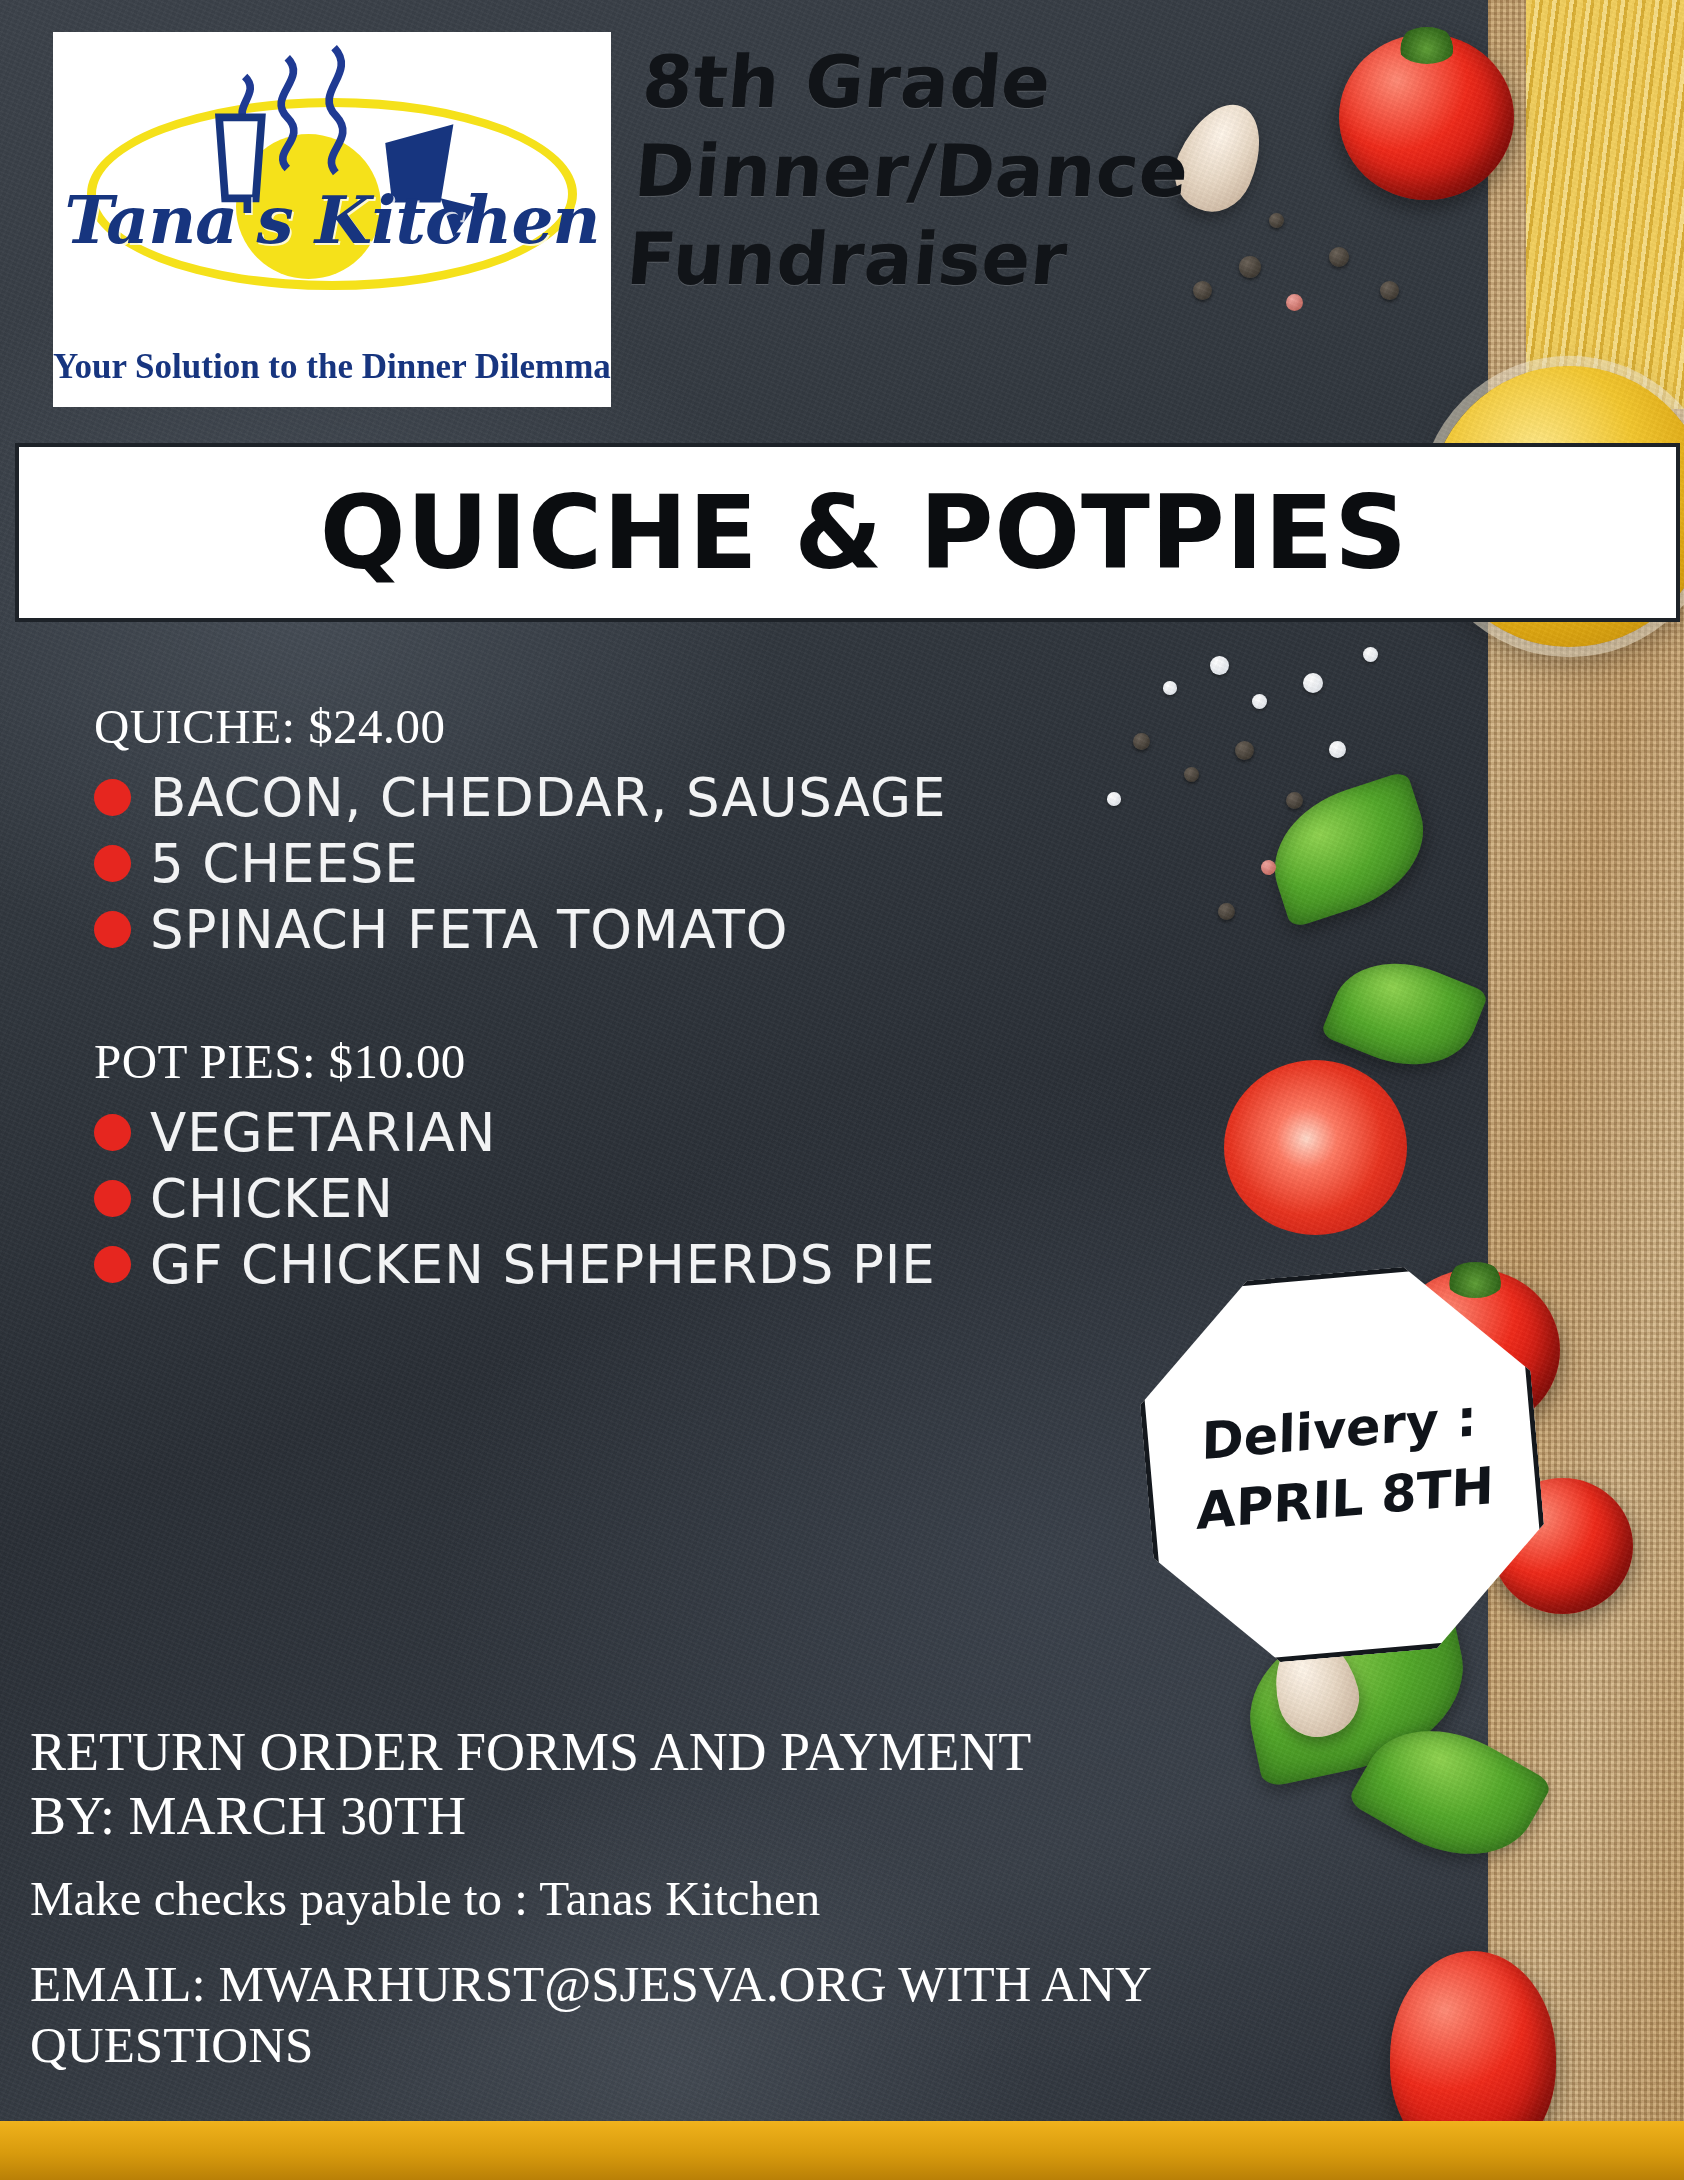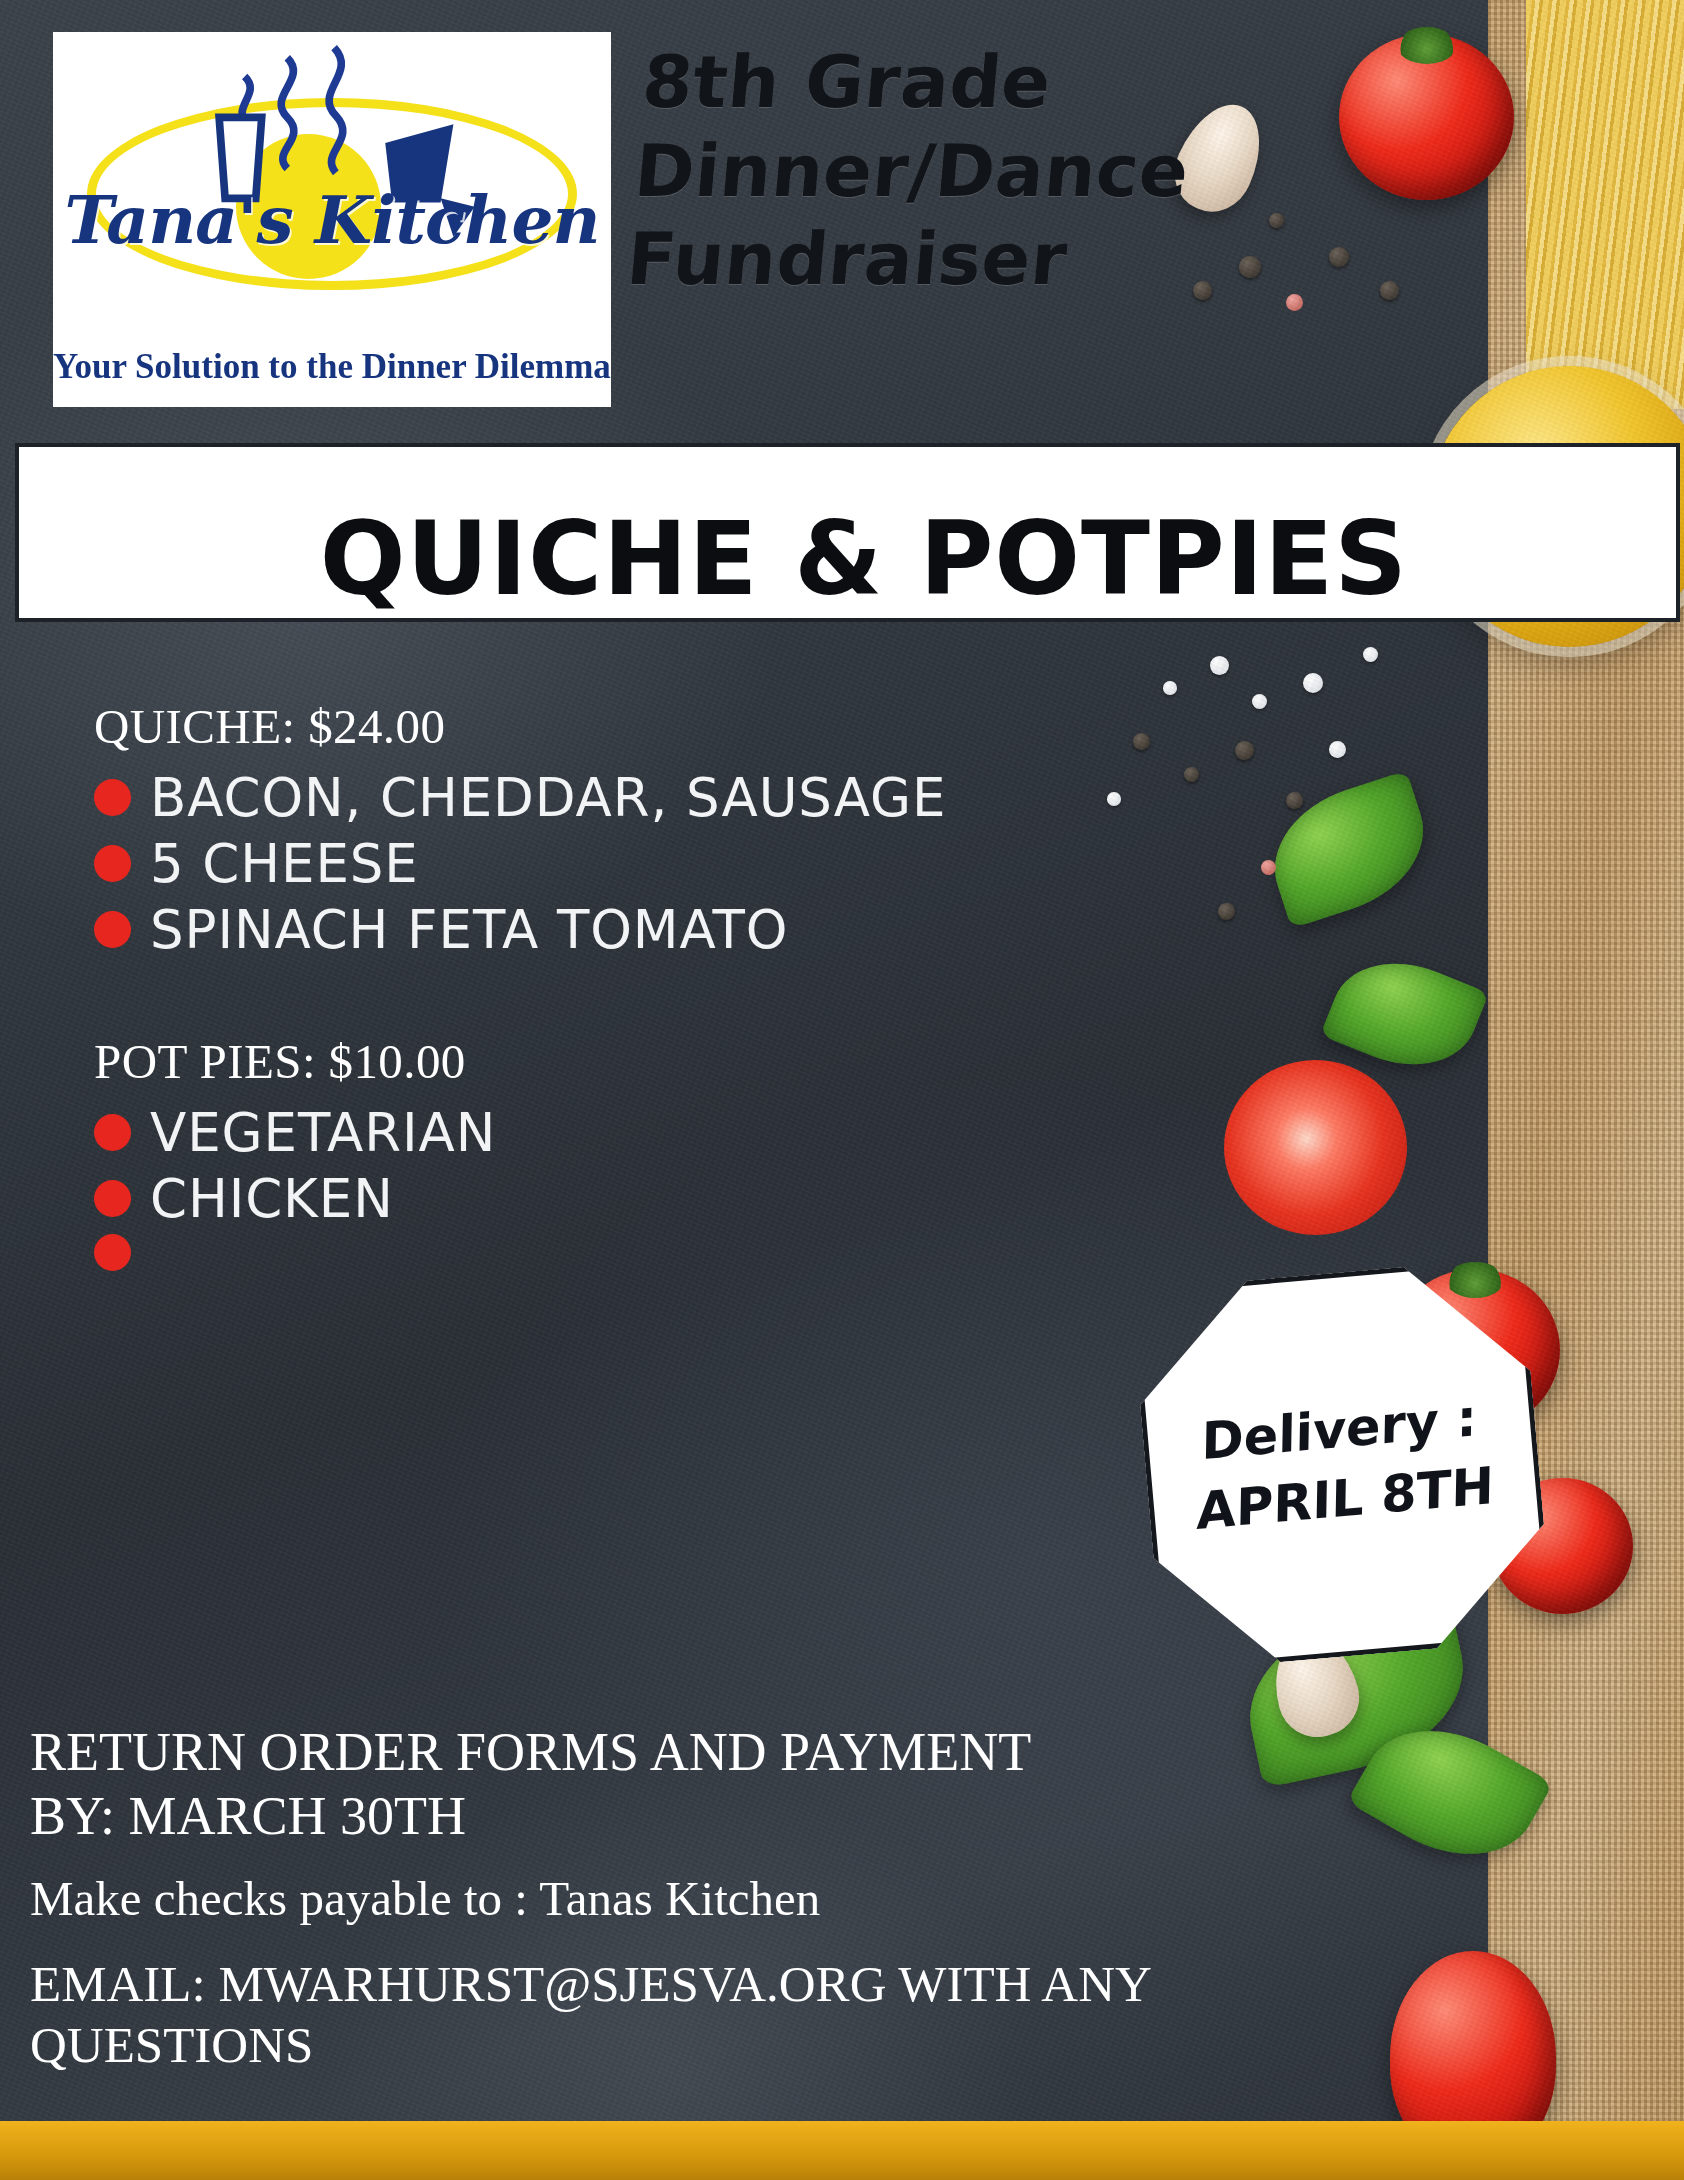--- a/index.html
+++ b/index.html
@@ -156,7 +156,7 @@
     width: 1665px; height: 179px;
     background: #ffffff;
     border: 4.3px solid #1d2228;
-    display: flex; align-items: flex-end; justify-content: center; padding-left: 32px;
+    display: flex; align-items: center; justify-content: center; padding-left: 32px;
   }
   .banner-text {
     font-family: "DejaVu Sans", sans-serif;

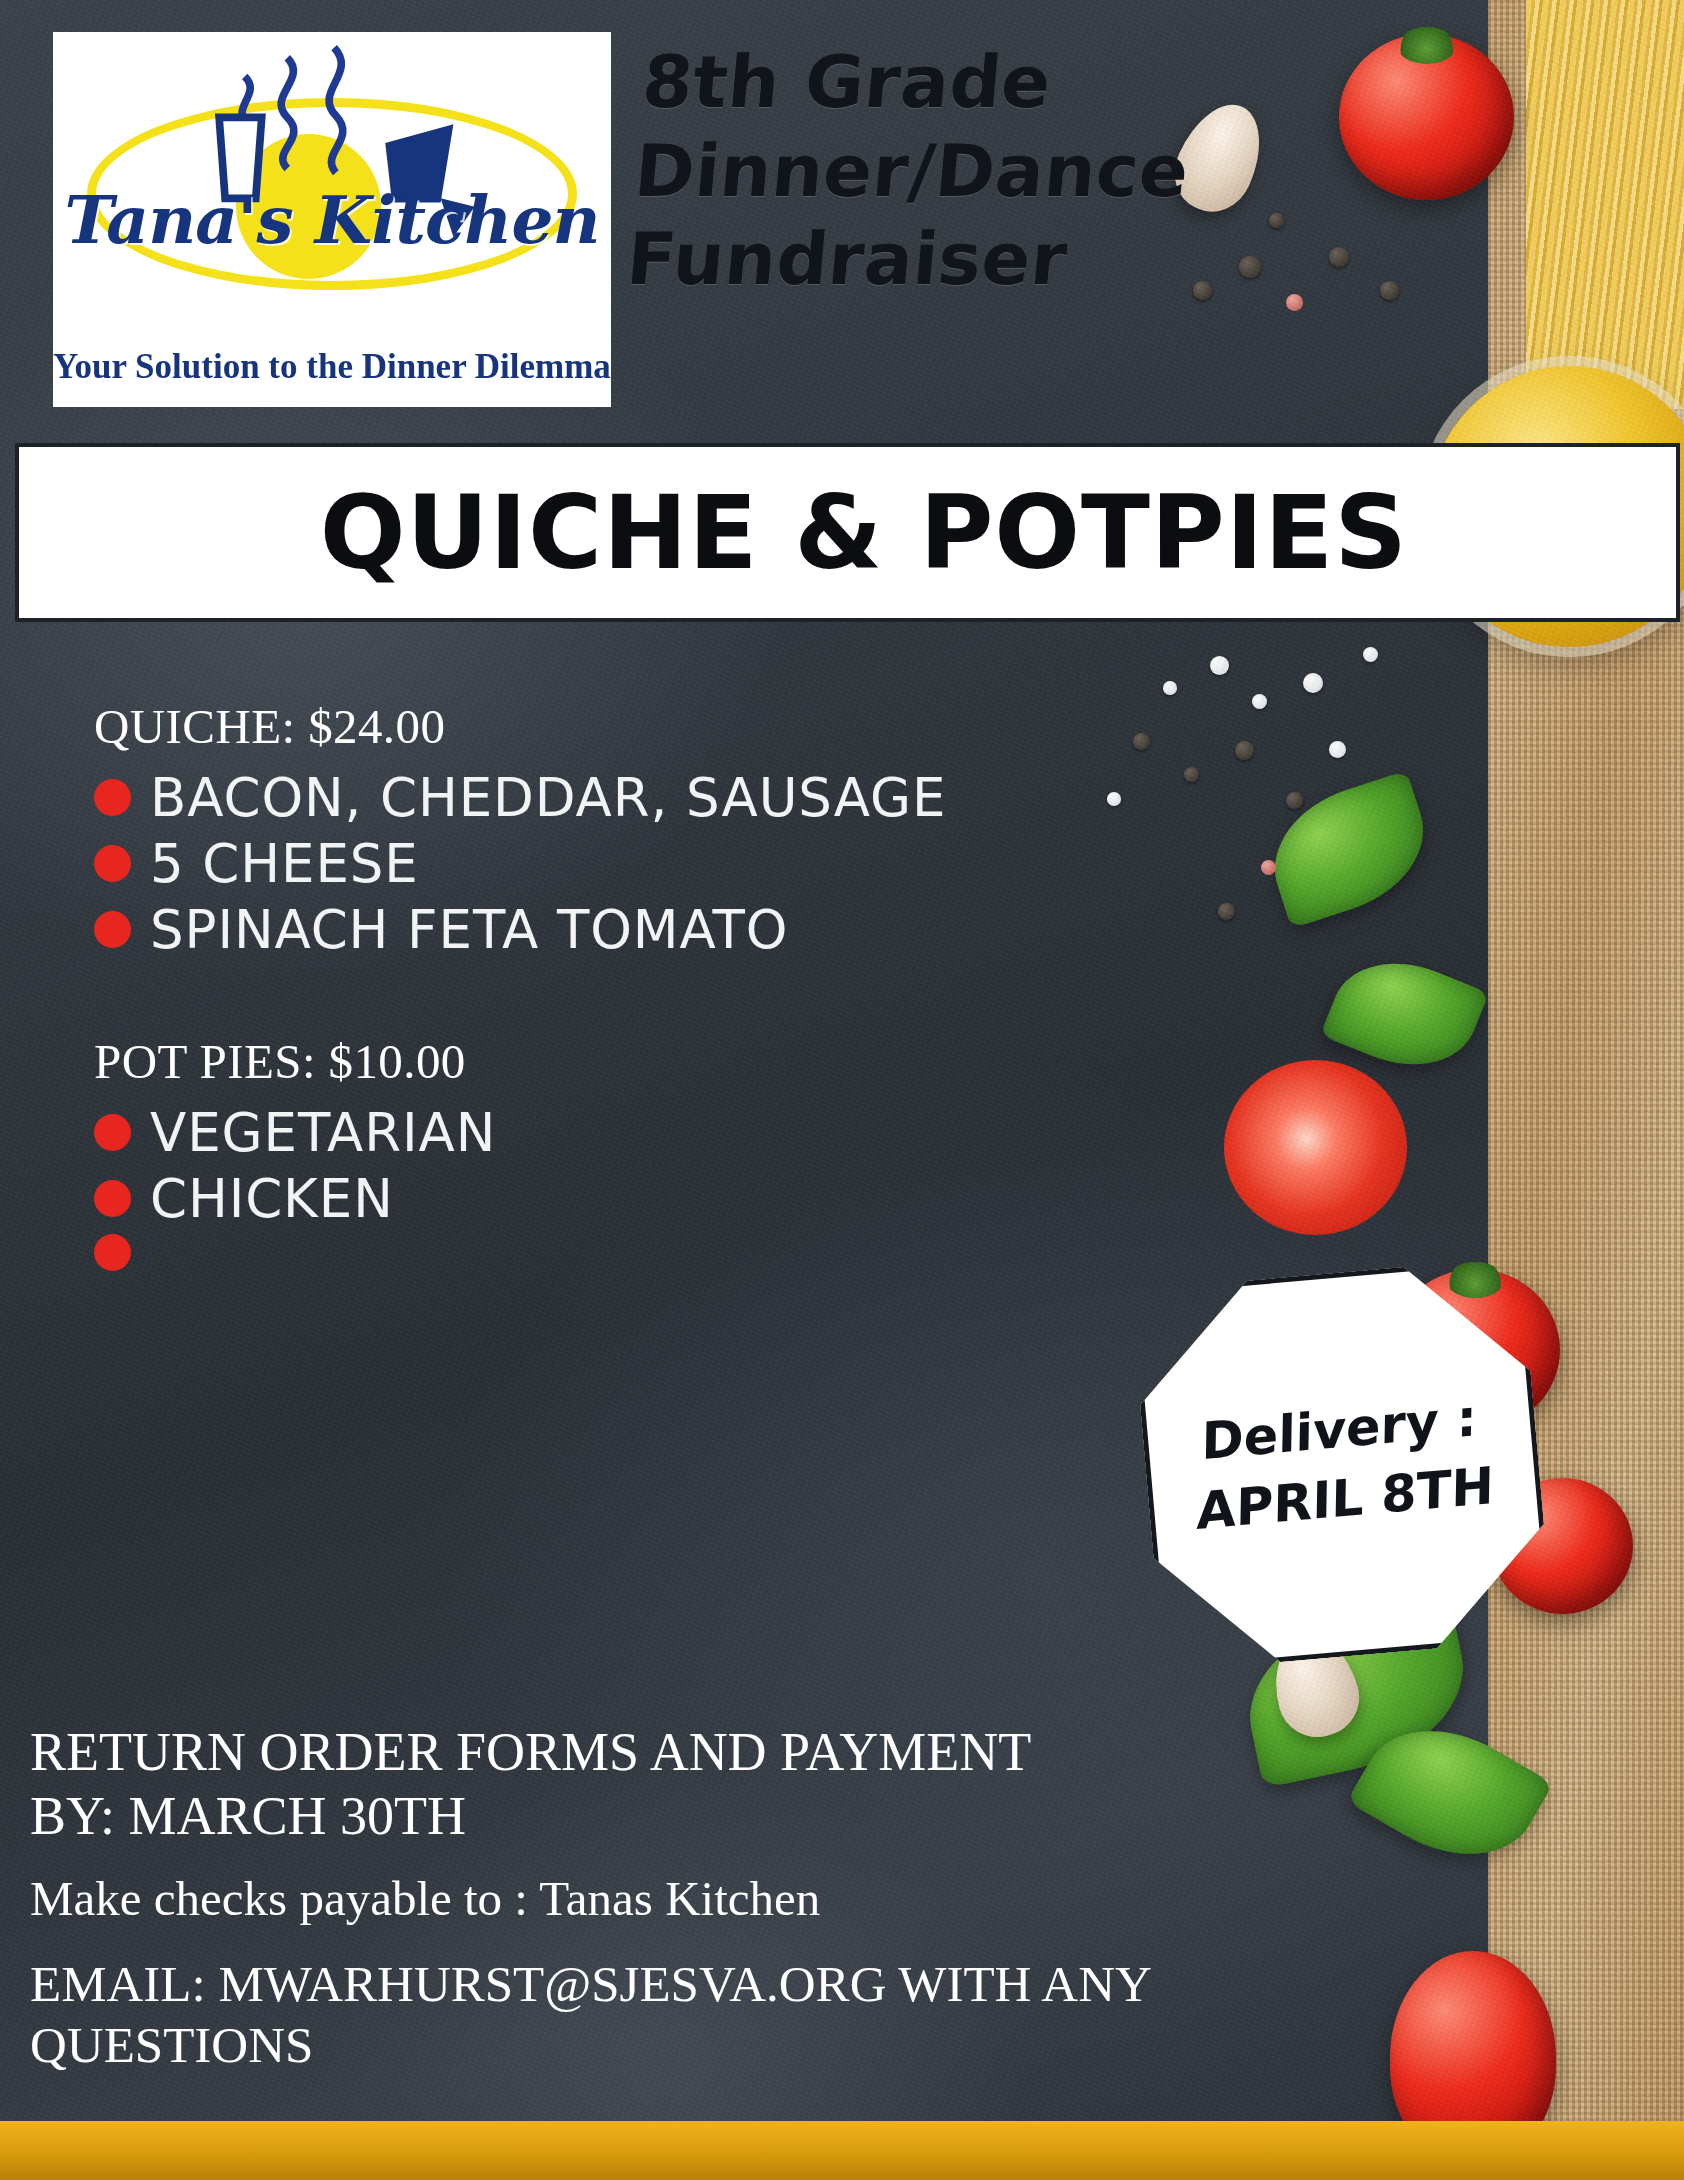--- a/index.html
+++ b/index.html
@@ -342,6 +342,7 @@
         </li>
         <li class="menu-item">
           <span class="bullet"></span>
+          <span class="item-label">GF CHICKEN SHEPHERDS PIE</span>
         </li>
       </ul>
     </div>

